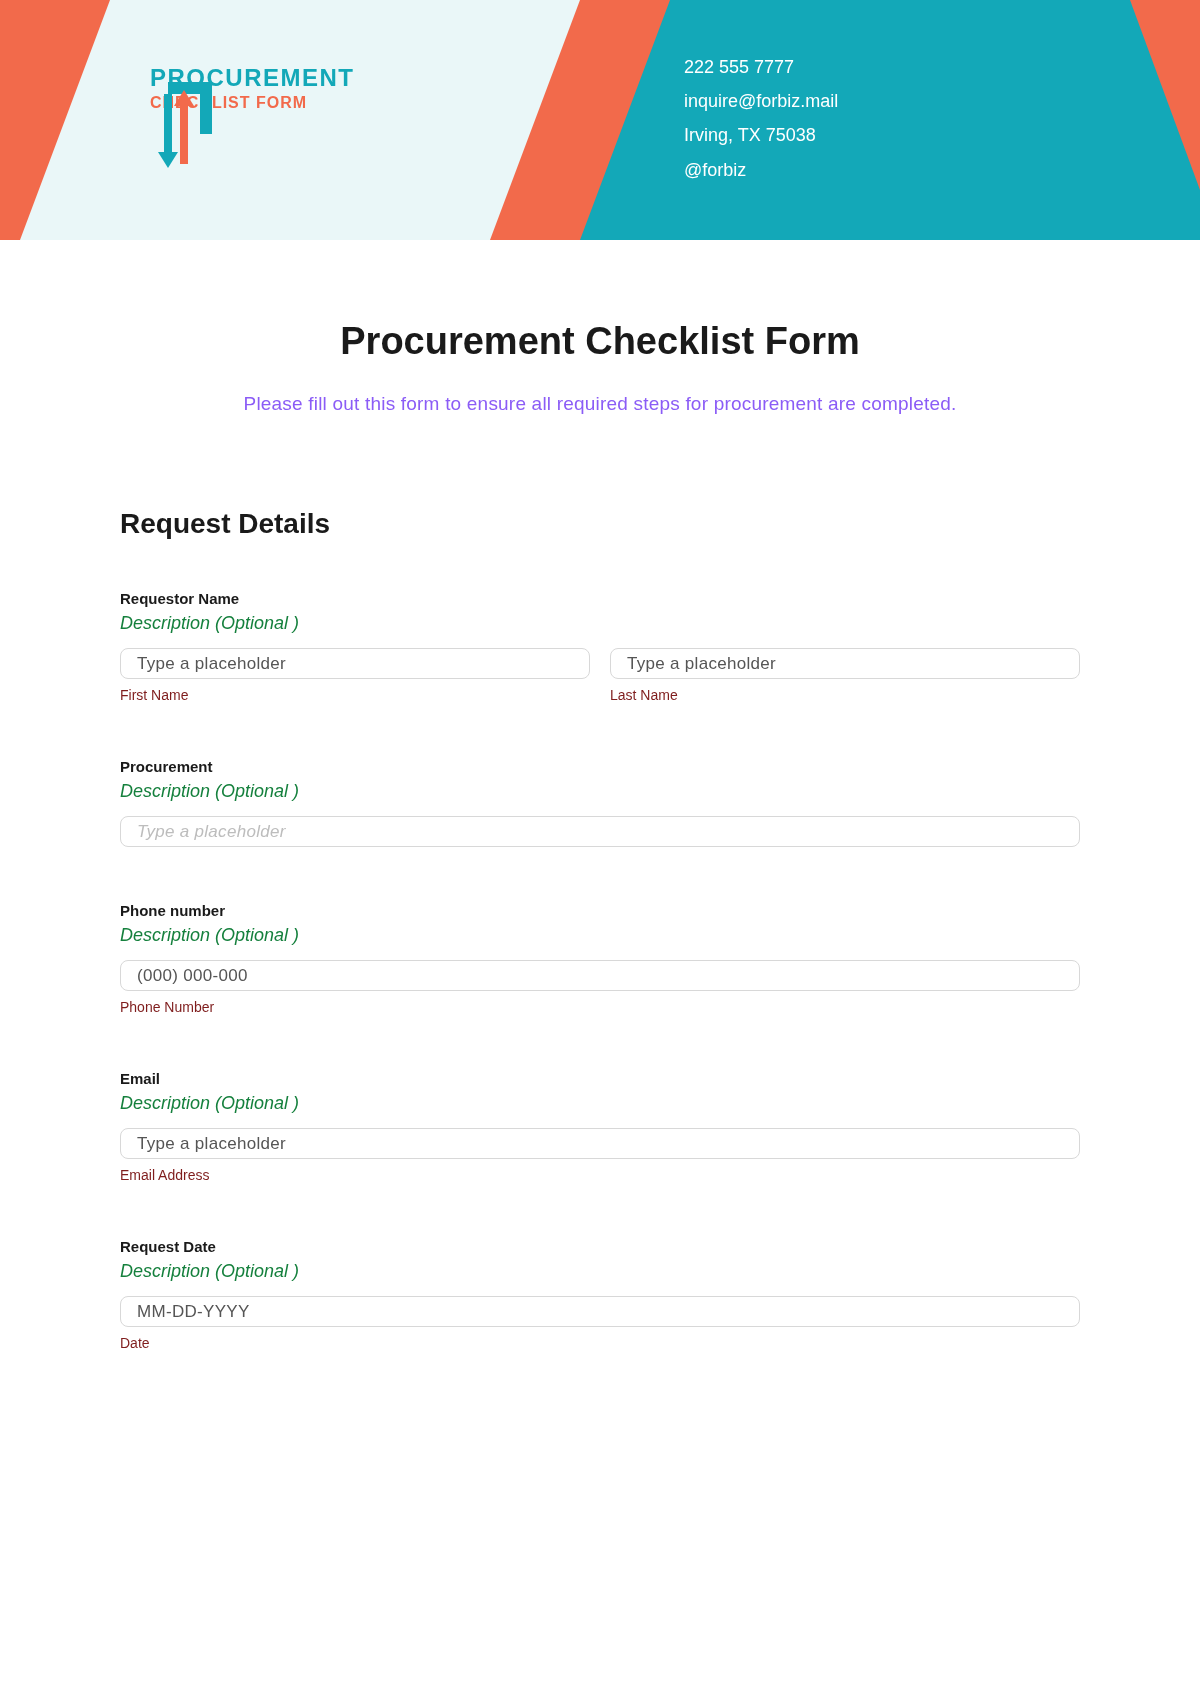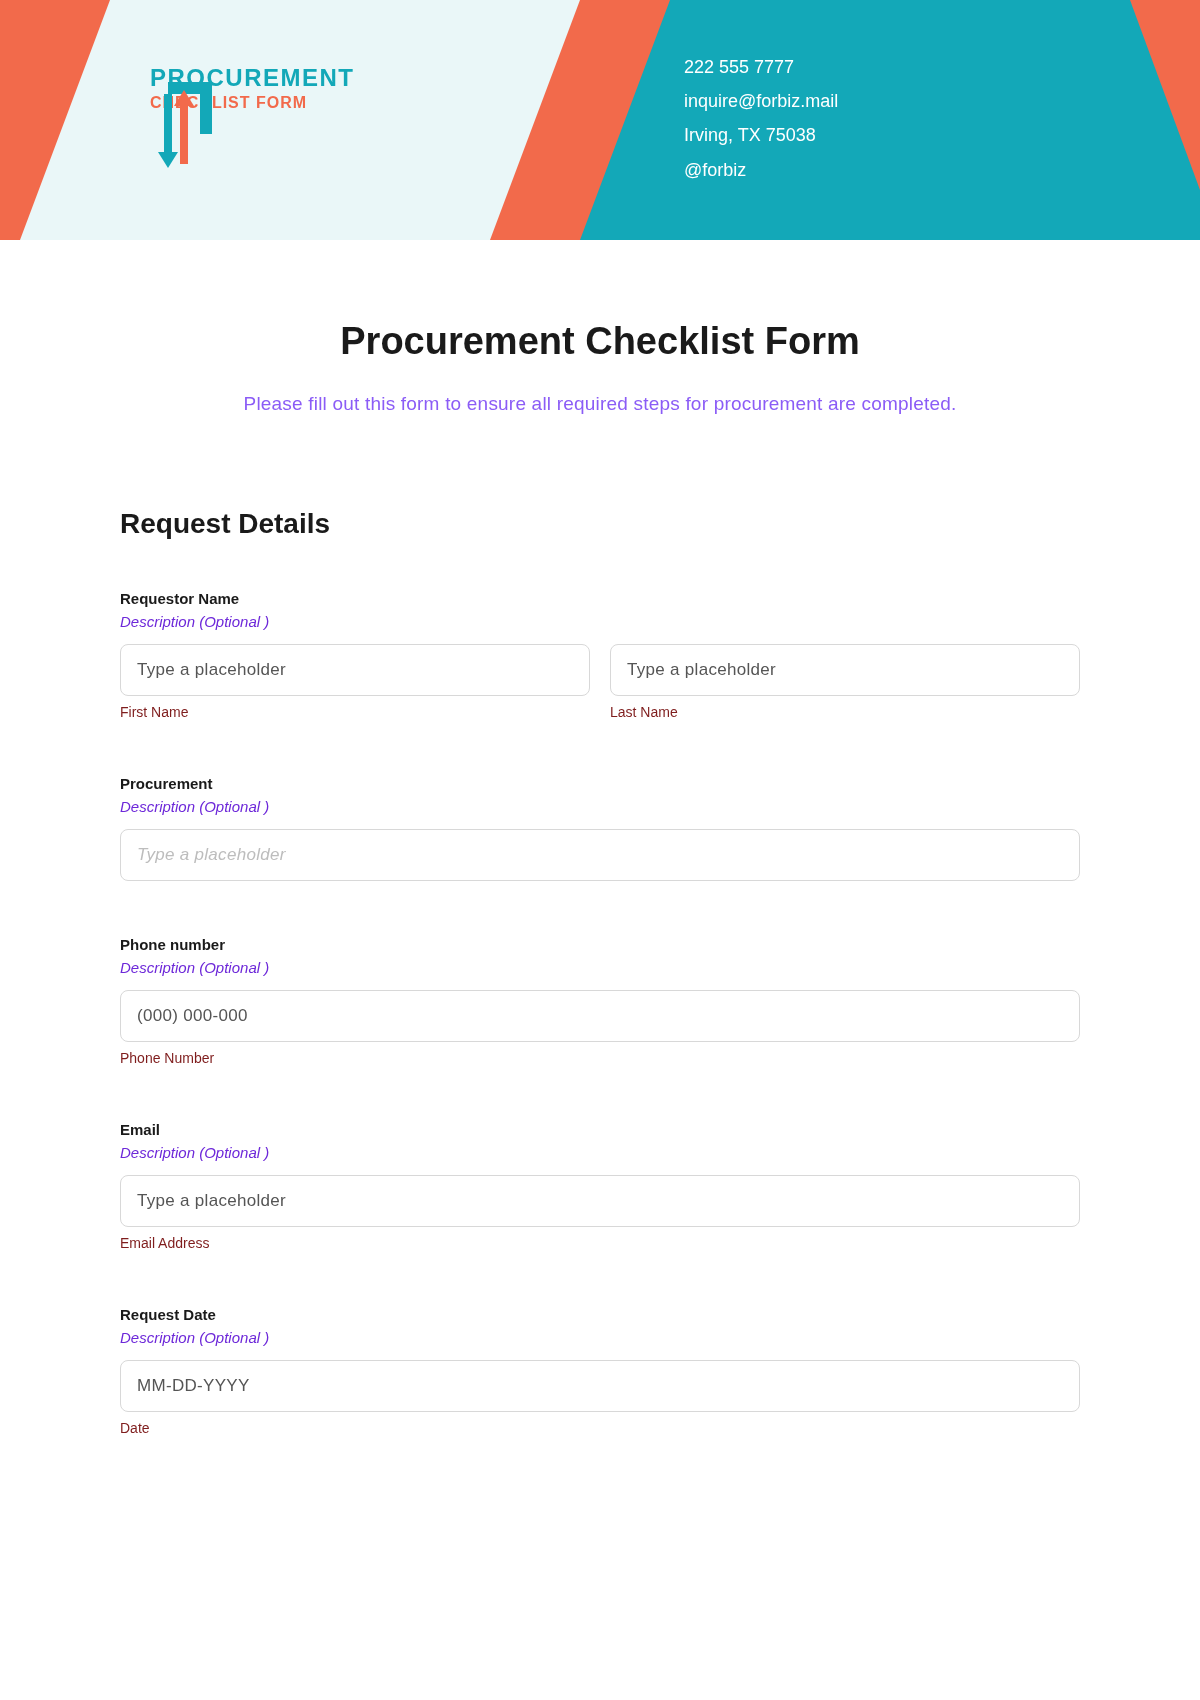--- a/index.html
+++ b/index.html
@@ -80,9 +80,9 @@
     margin-bottom: 6px;
   }
   .field-desc {
-    font-size: 15px;
+    font-size: 18px;
     font-style: italic;
-    color: #6d28d9;
+    color: #15803d;
     margin-bottom: 14px;
   }
   .row { display: flex; gap: 20px; }

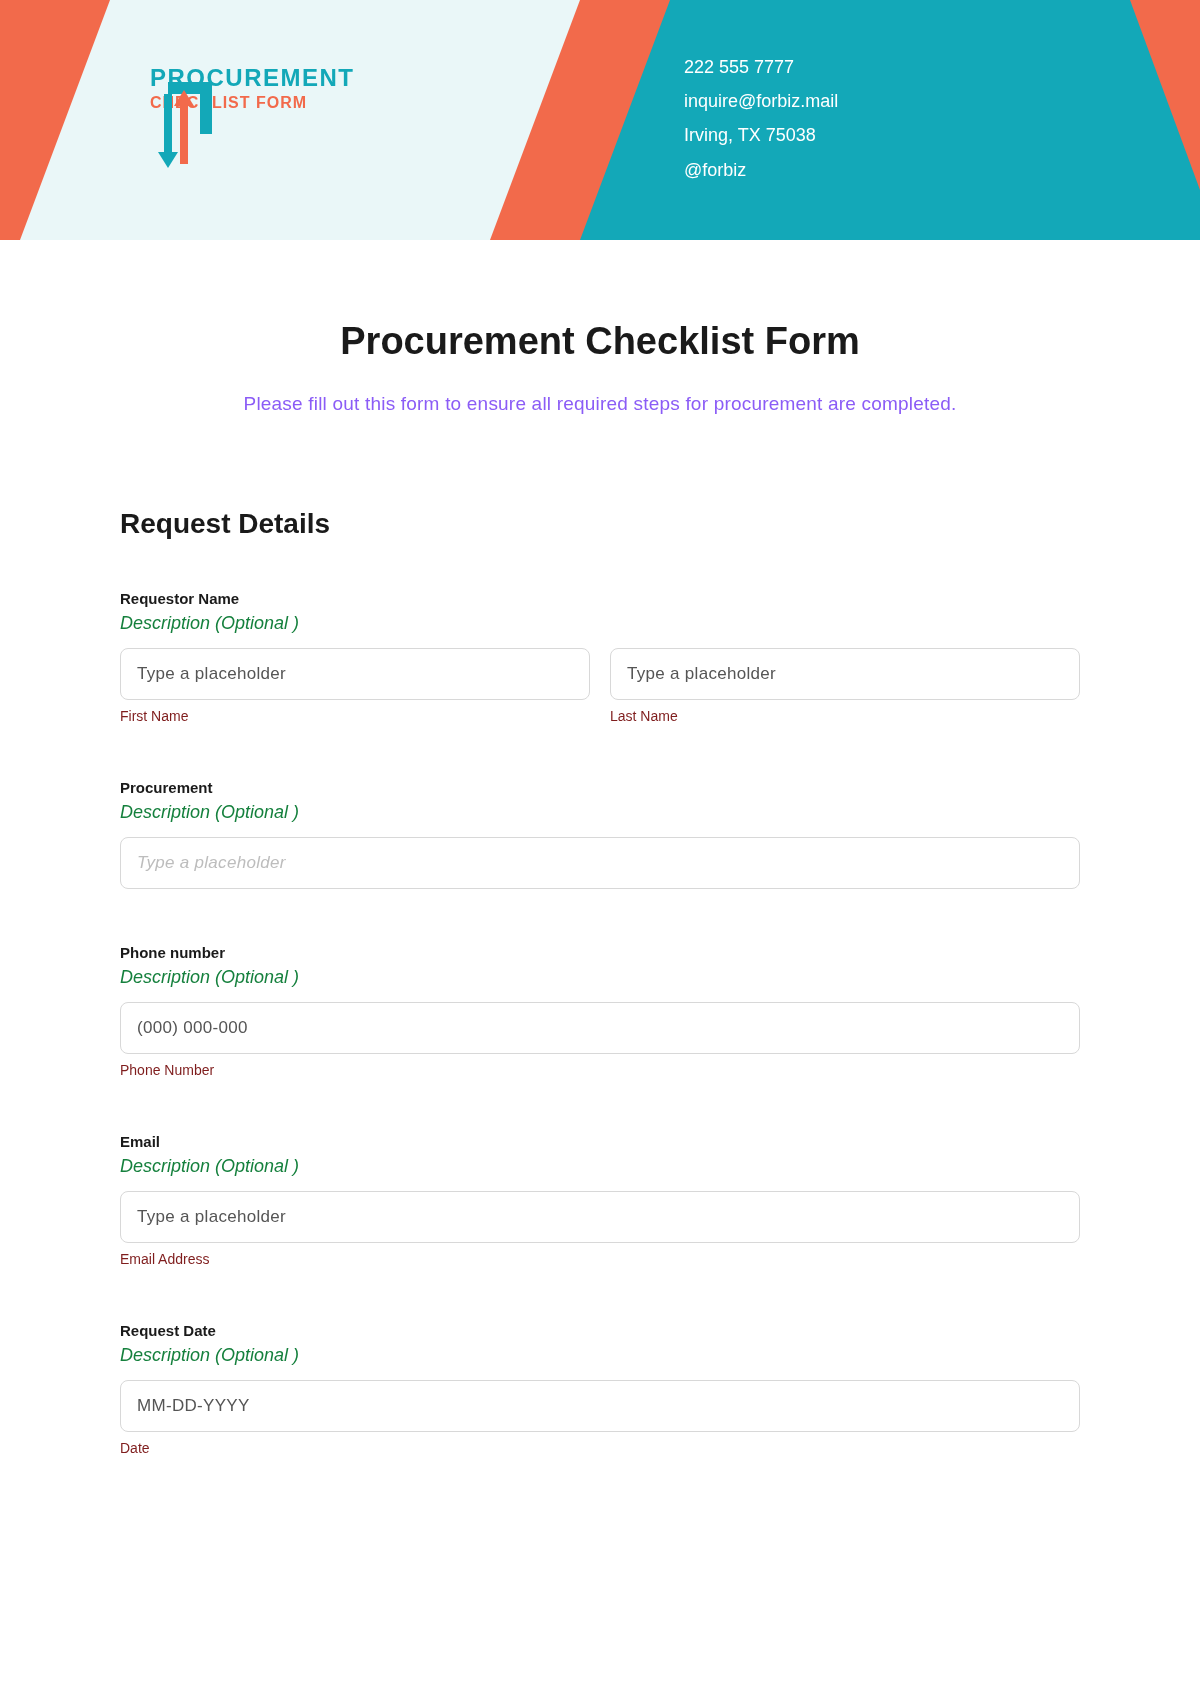--- a/index.html
+++ b/index.html
@@ -89,7 +89,7 @@
   .col { flex: 1; }
   input.text-input {
     width: 100%;
-    height: 52px;
+    height: 31px;
     border: 1px solid #d8d8d8;
     border-radius: 8px;
     padding: 0 16px;

